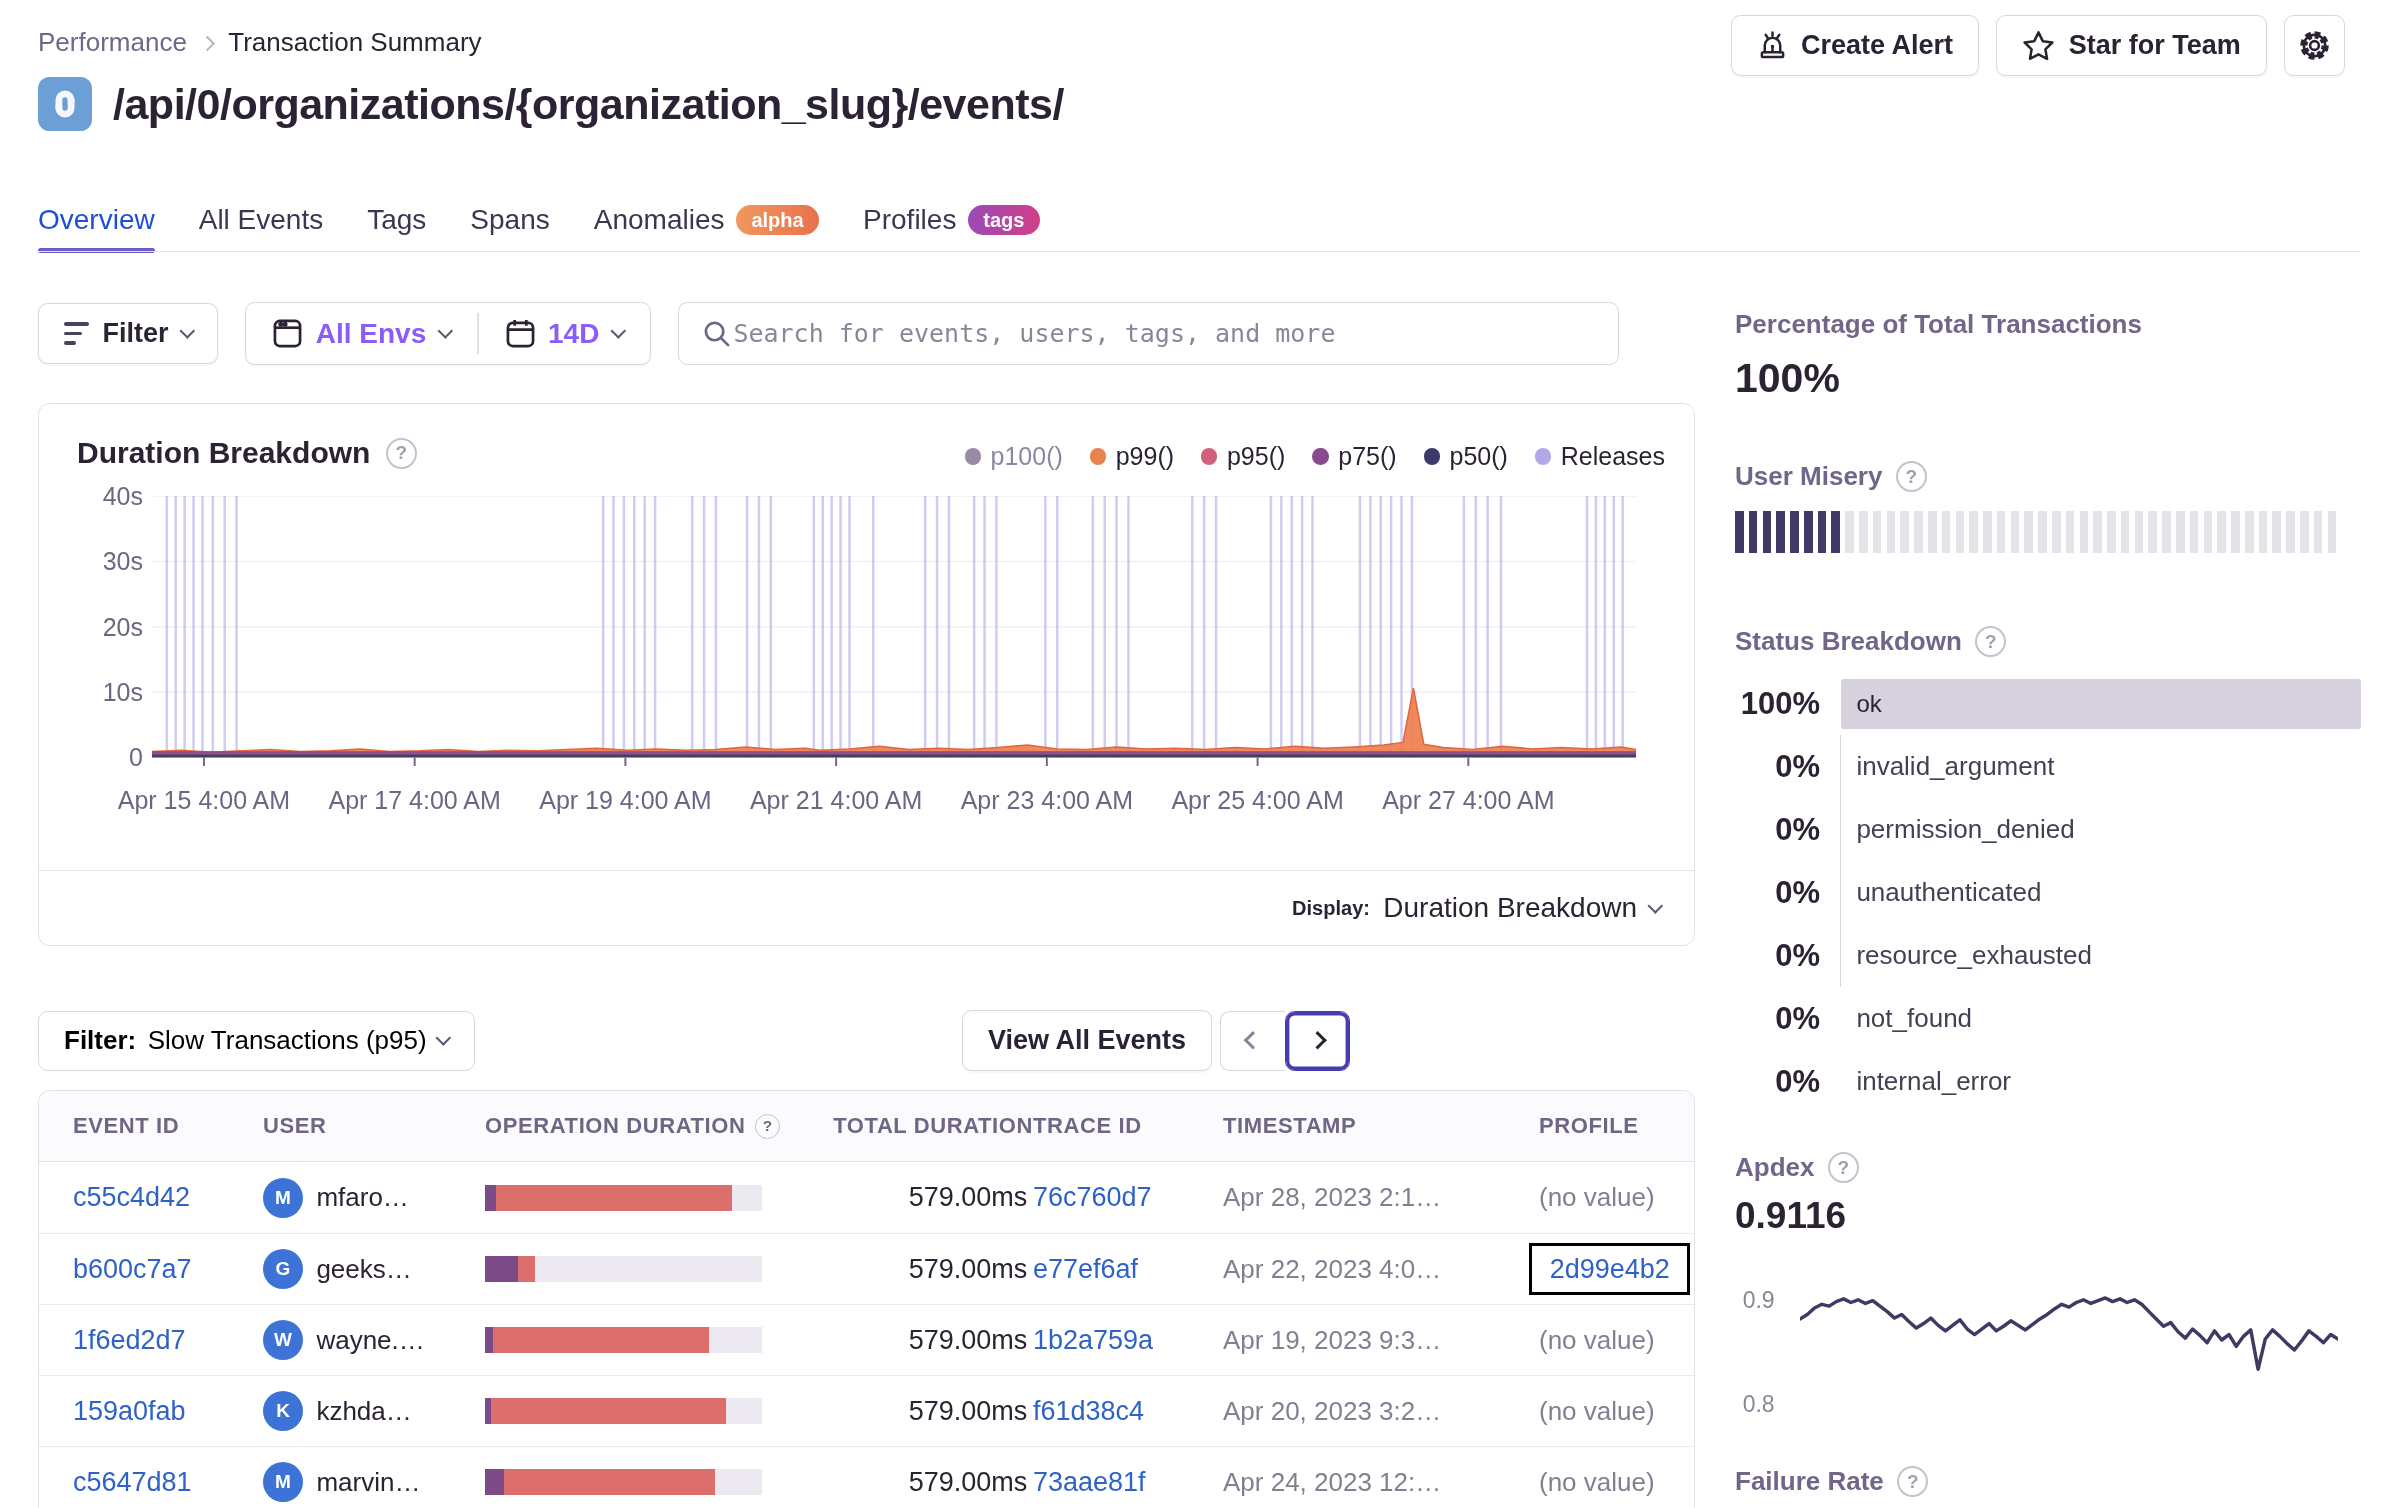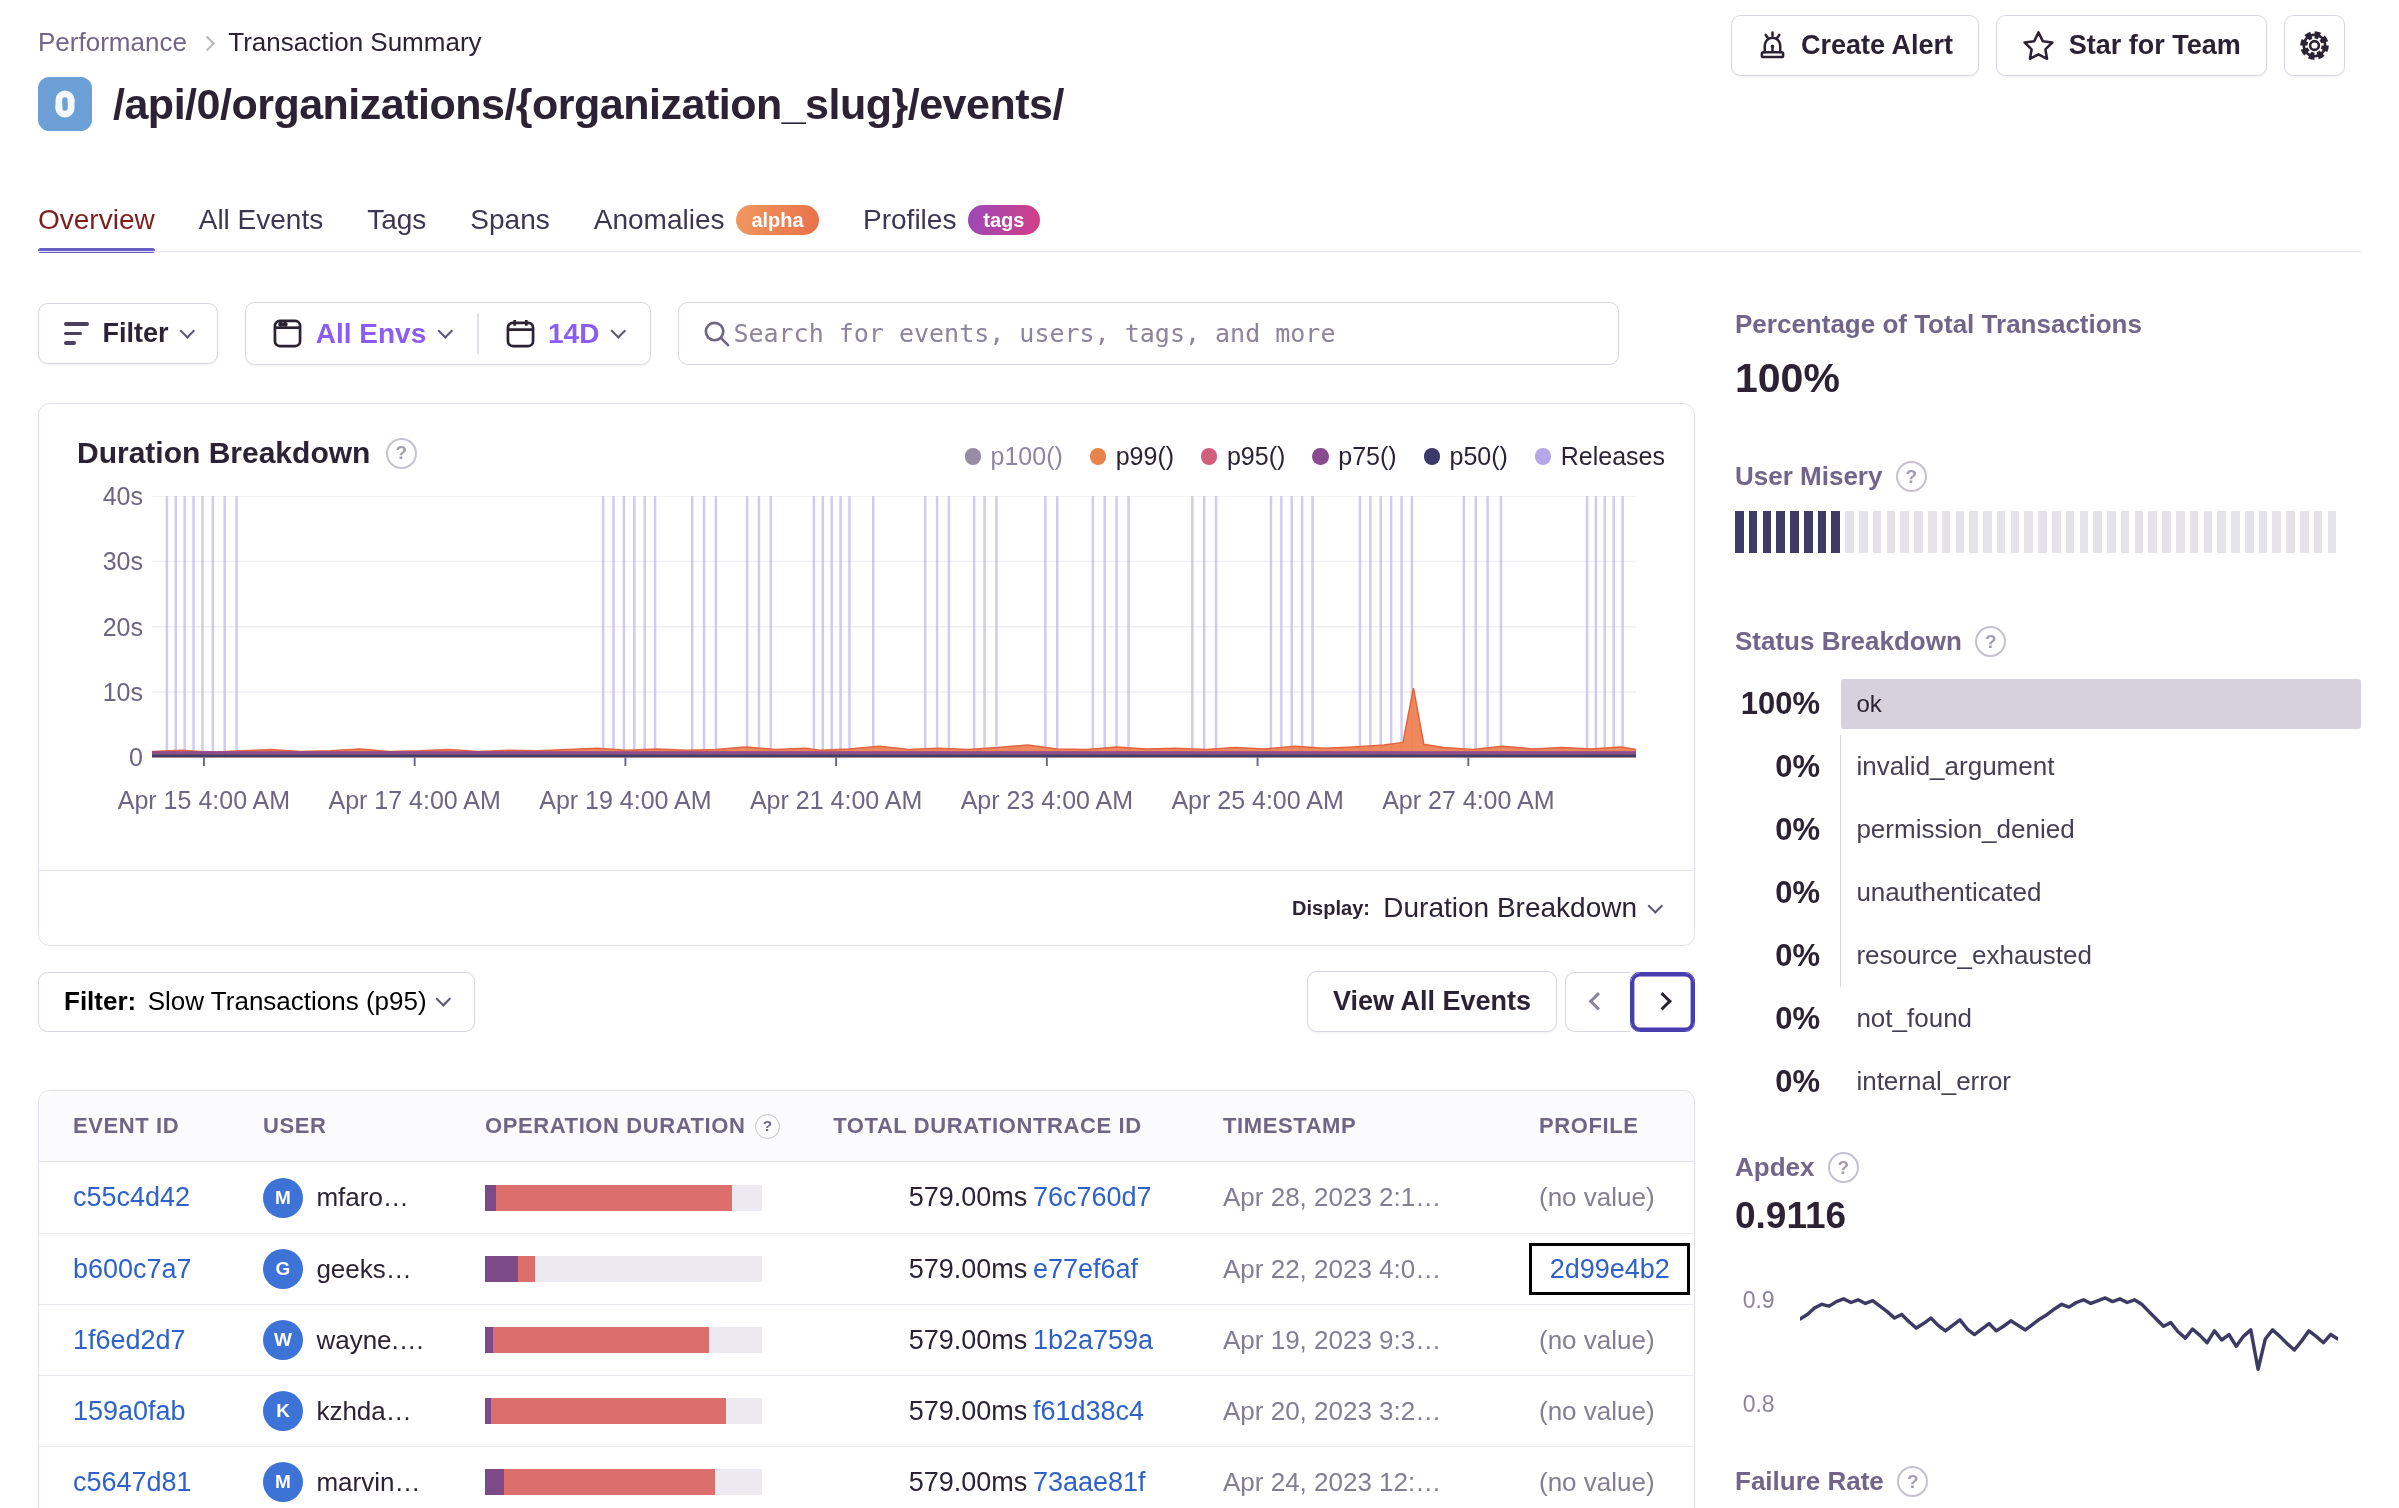--- a/index.html
+++ b/index.html
@@ -26,7 +26,7 @@
   .tabs { left:38px; top:198px; display:flex; gap:44px; align-items:center; height:50px; }
   .tabline { left:38px; top:251px; width:2323px; height:1px; background:#e7e3ec; }
   .tab { font-size:28px; color:#3d3651; display:flex; align-items:center; gap:11.5px; cursor:pointer; position:relative; padding-bottom:5.8px; }
-  .tab.active { color:#7f1d1d; }
+  .tab.active { color:#1d4ed8; }
   .tab.active::after { content:""; position:absolute; left:0; right:0; bottom:-11.5px; height:5.8px; border-radius:3.8px; background:#6a5fc7; }
   .badge { font-size:20px; font-weight:700; color:#fff; padding:3.8px 15.4px; border-radius:960px; }
   .badge.alpha { background:linear-gradient(100deg,#f0995f,#e9704a); }

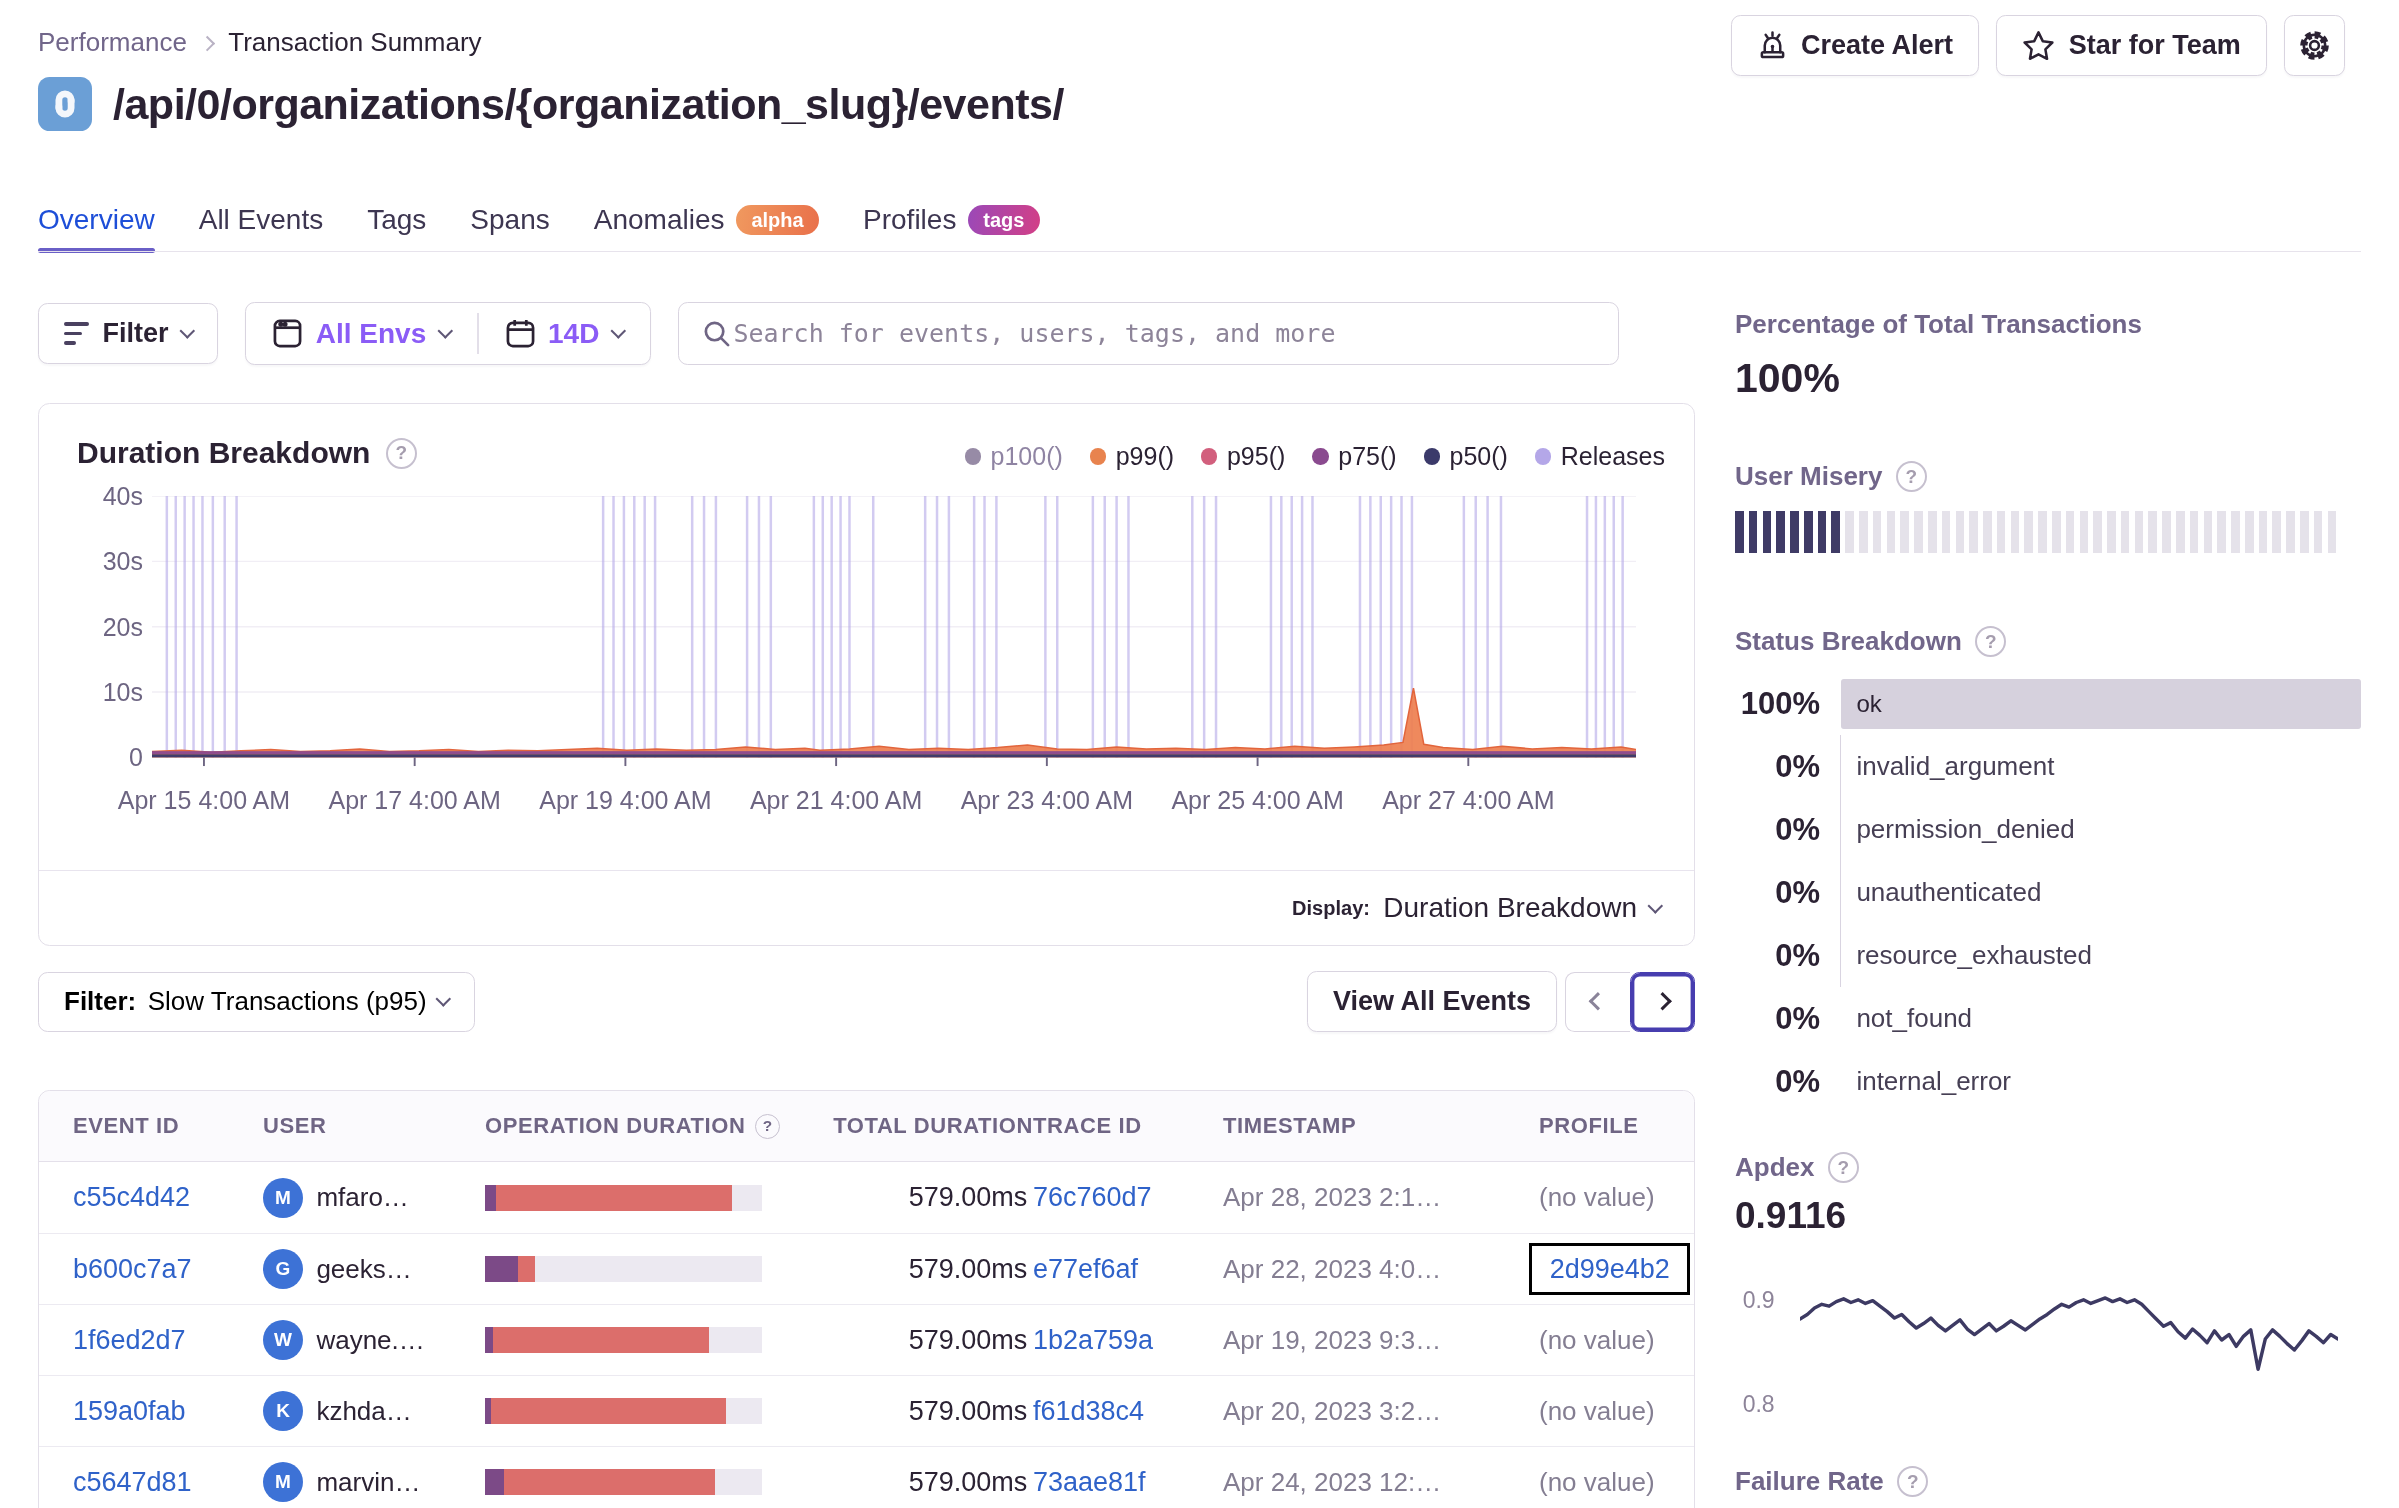--- a/index.html
+++ b/index.html
@@ -68,7 +68,7 @@
   .display-dd { display:flex; align-items:center; gap:13.4px; cursor:pointer; }
 
   
-  .events-toolbar { left:38px; top:971px; width:1657px; display:flex; align-items:center; justify-content:space-between; }
+  .events-toolbar { left:38px; top:1010px; width:1312px; display:flex; align-items:center; justify-content:space-between; }
   .pill { display:inline-flex; align-items:center; gap:11.5px; height:60px; padding:0 25px; border:1.4px solid #d9d4e0; border-radius:9.6px; background:#fff; font-size:26px; cursor:pointer; }
   .pill b { font-weight:700; }
   .toolbar-right { display:flex; align-items:center; gap:8px; }

